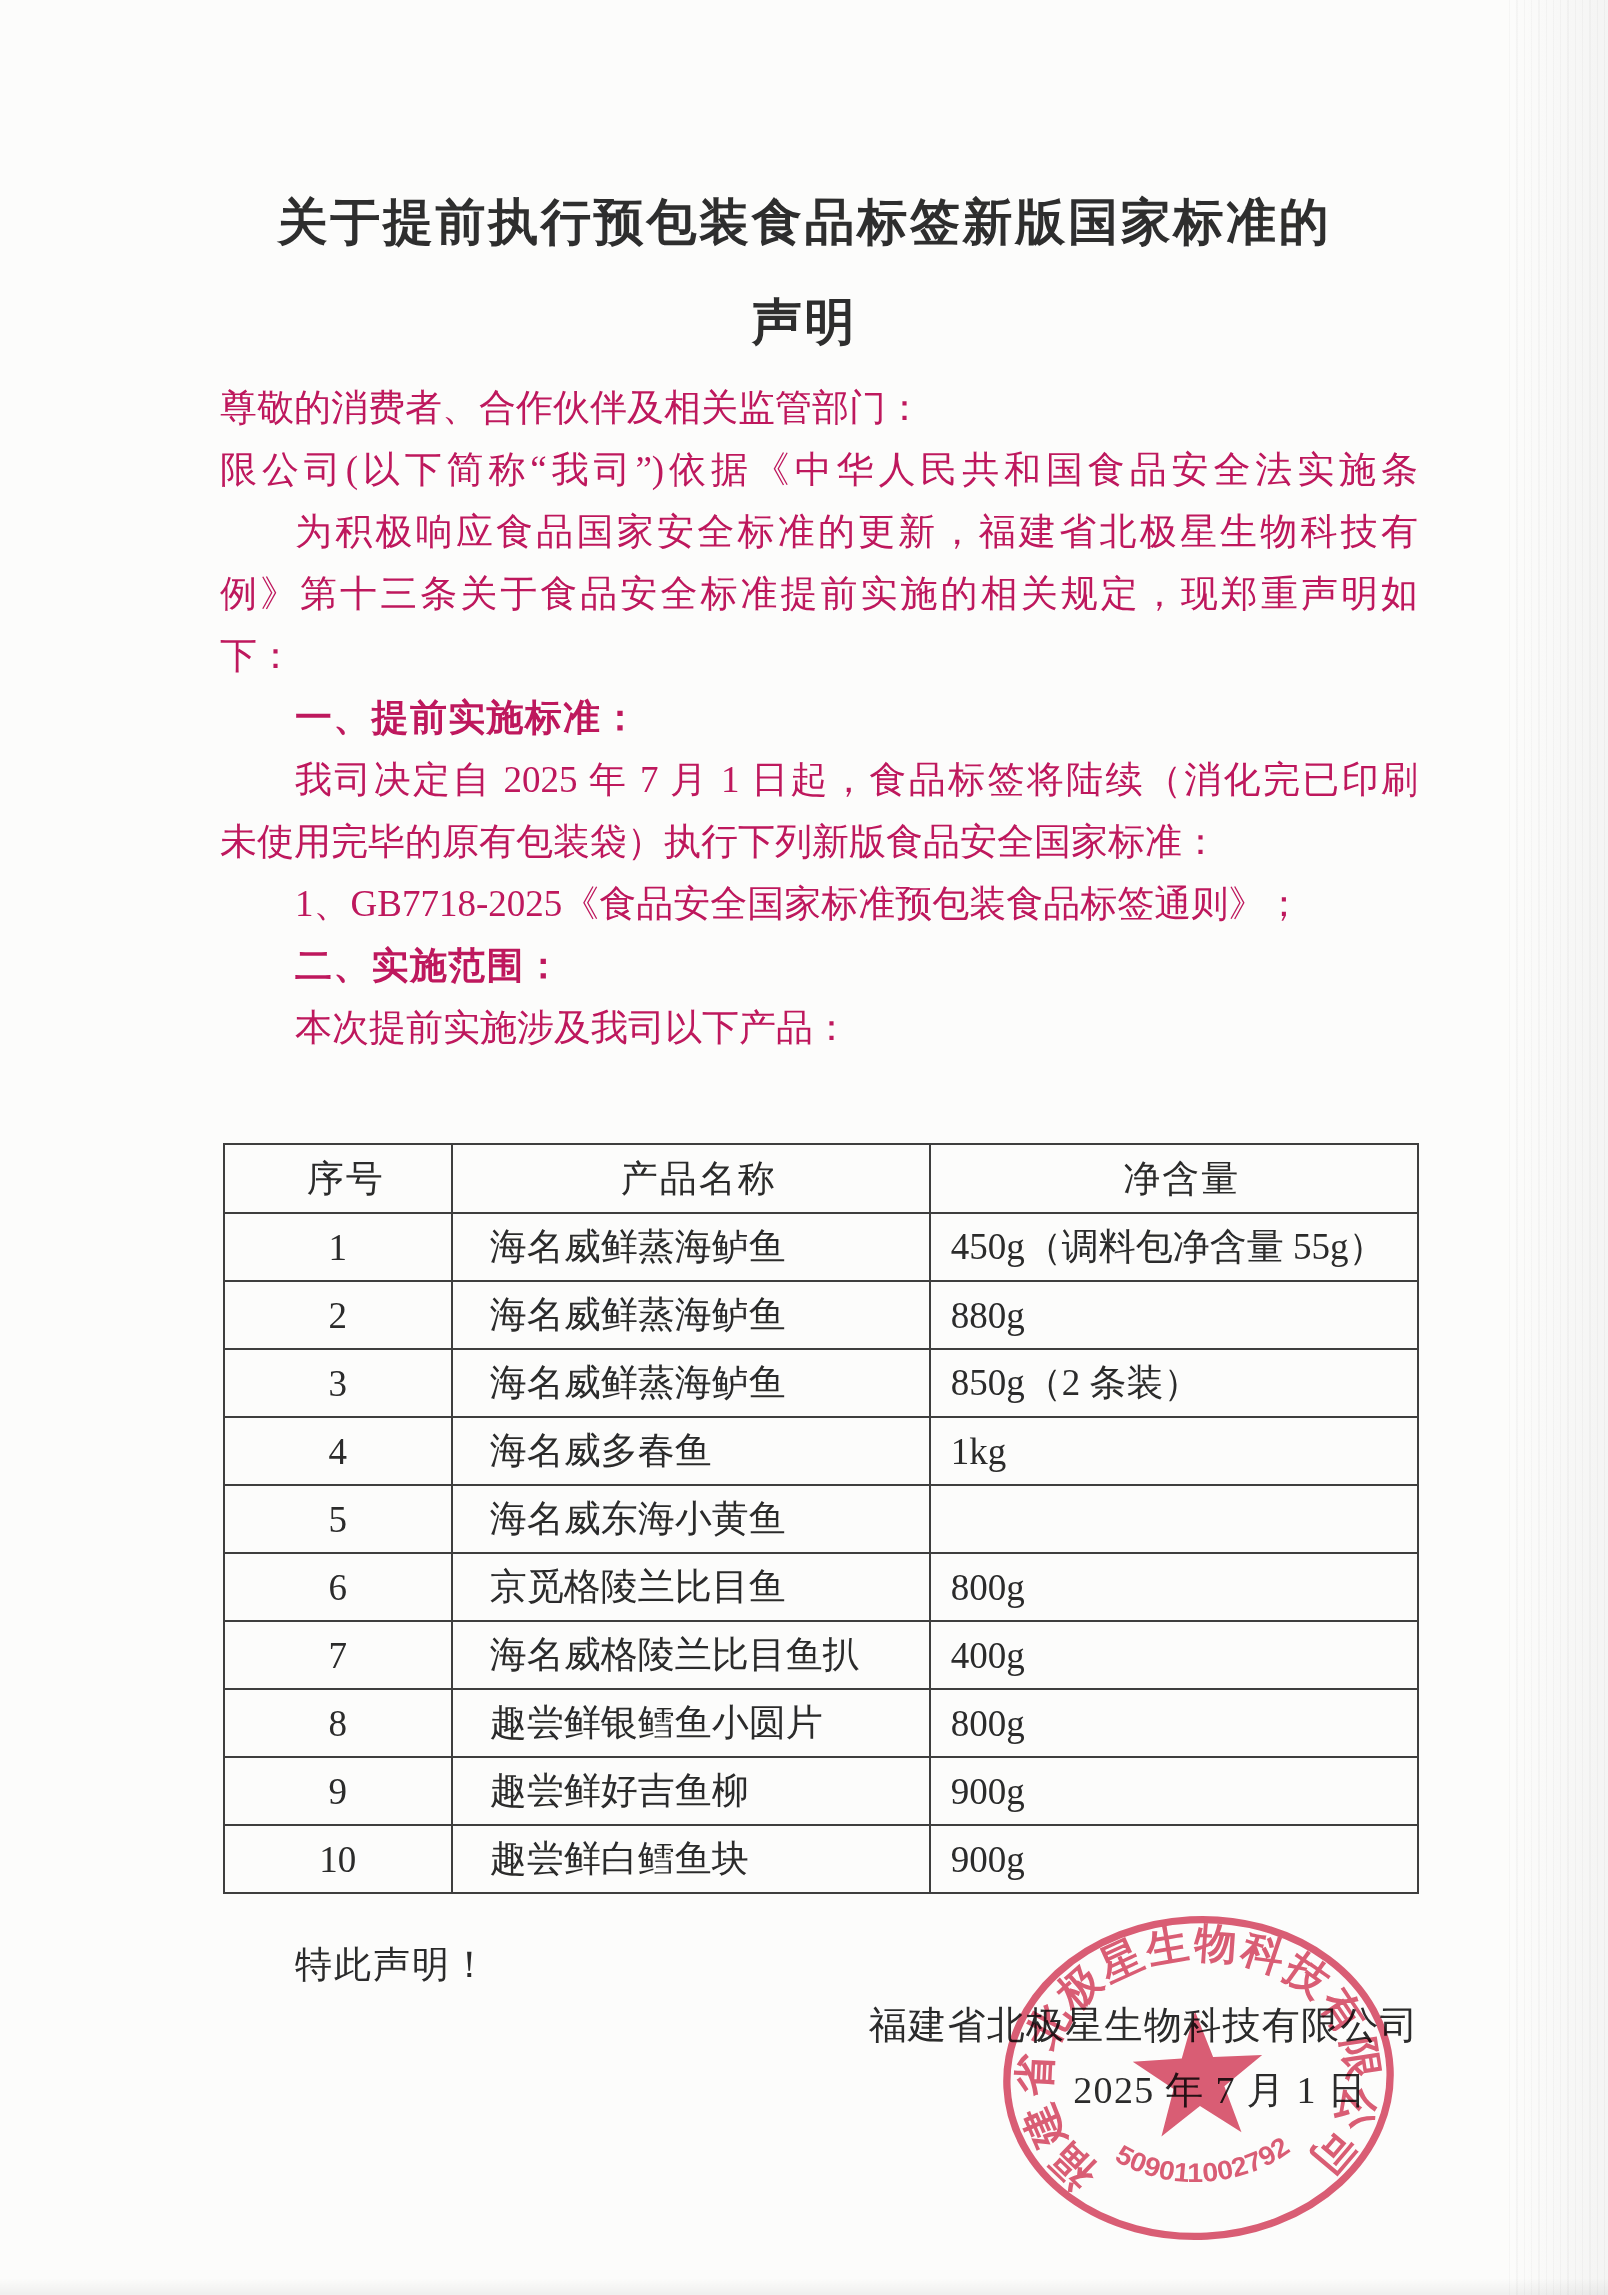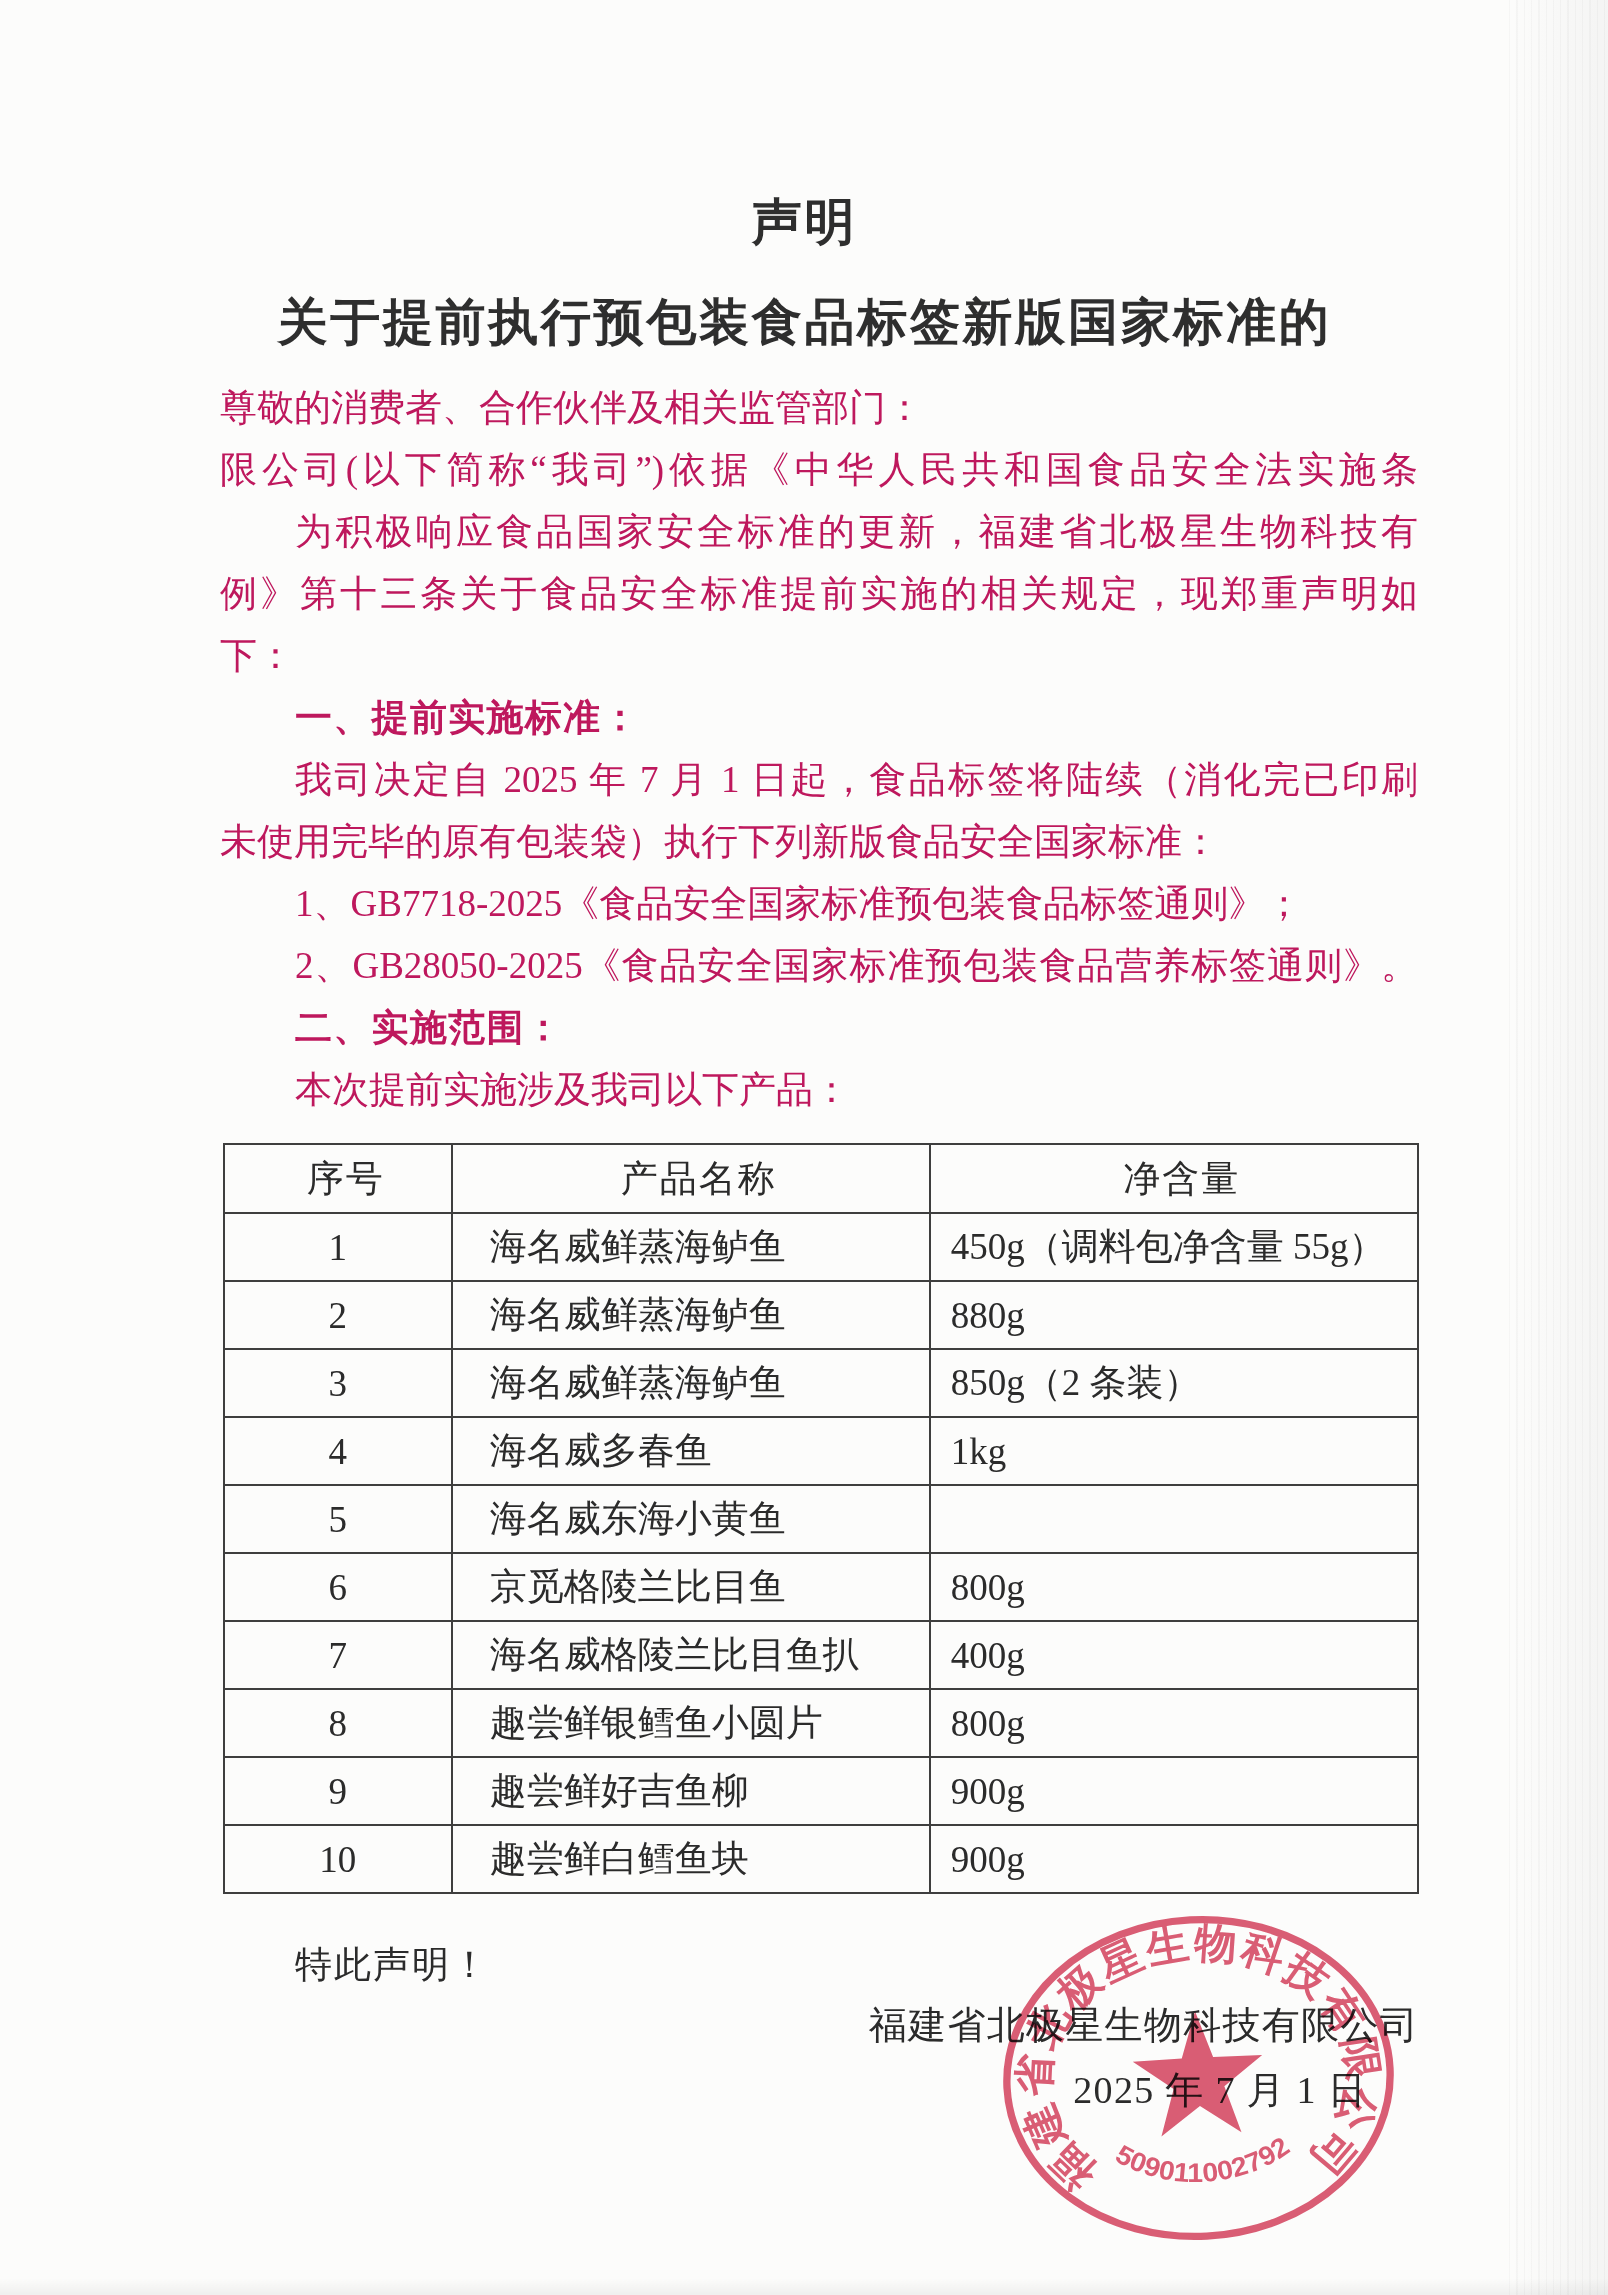--- a/index.html
+++ b/index.html
@@ -121,8 +121,8 @@
 <div class="page">
 
   <div class="title-block">
+    <div>关于提前执行预包装食品标签新版国家标准的</div>
     <div>声明</div>
-    <div>关于提前执行预包装食品标签新版国家标准的</div>
   </div>
 
   <div class="body-lines">

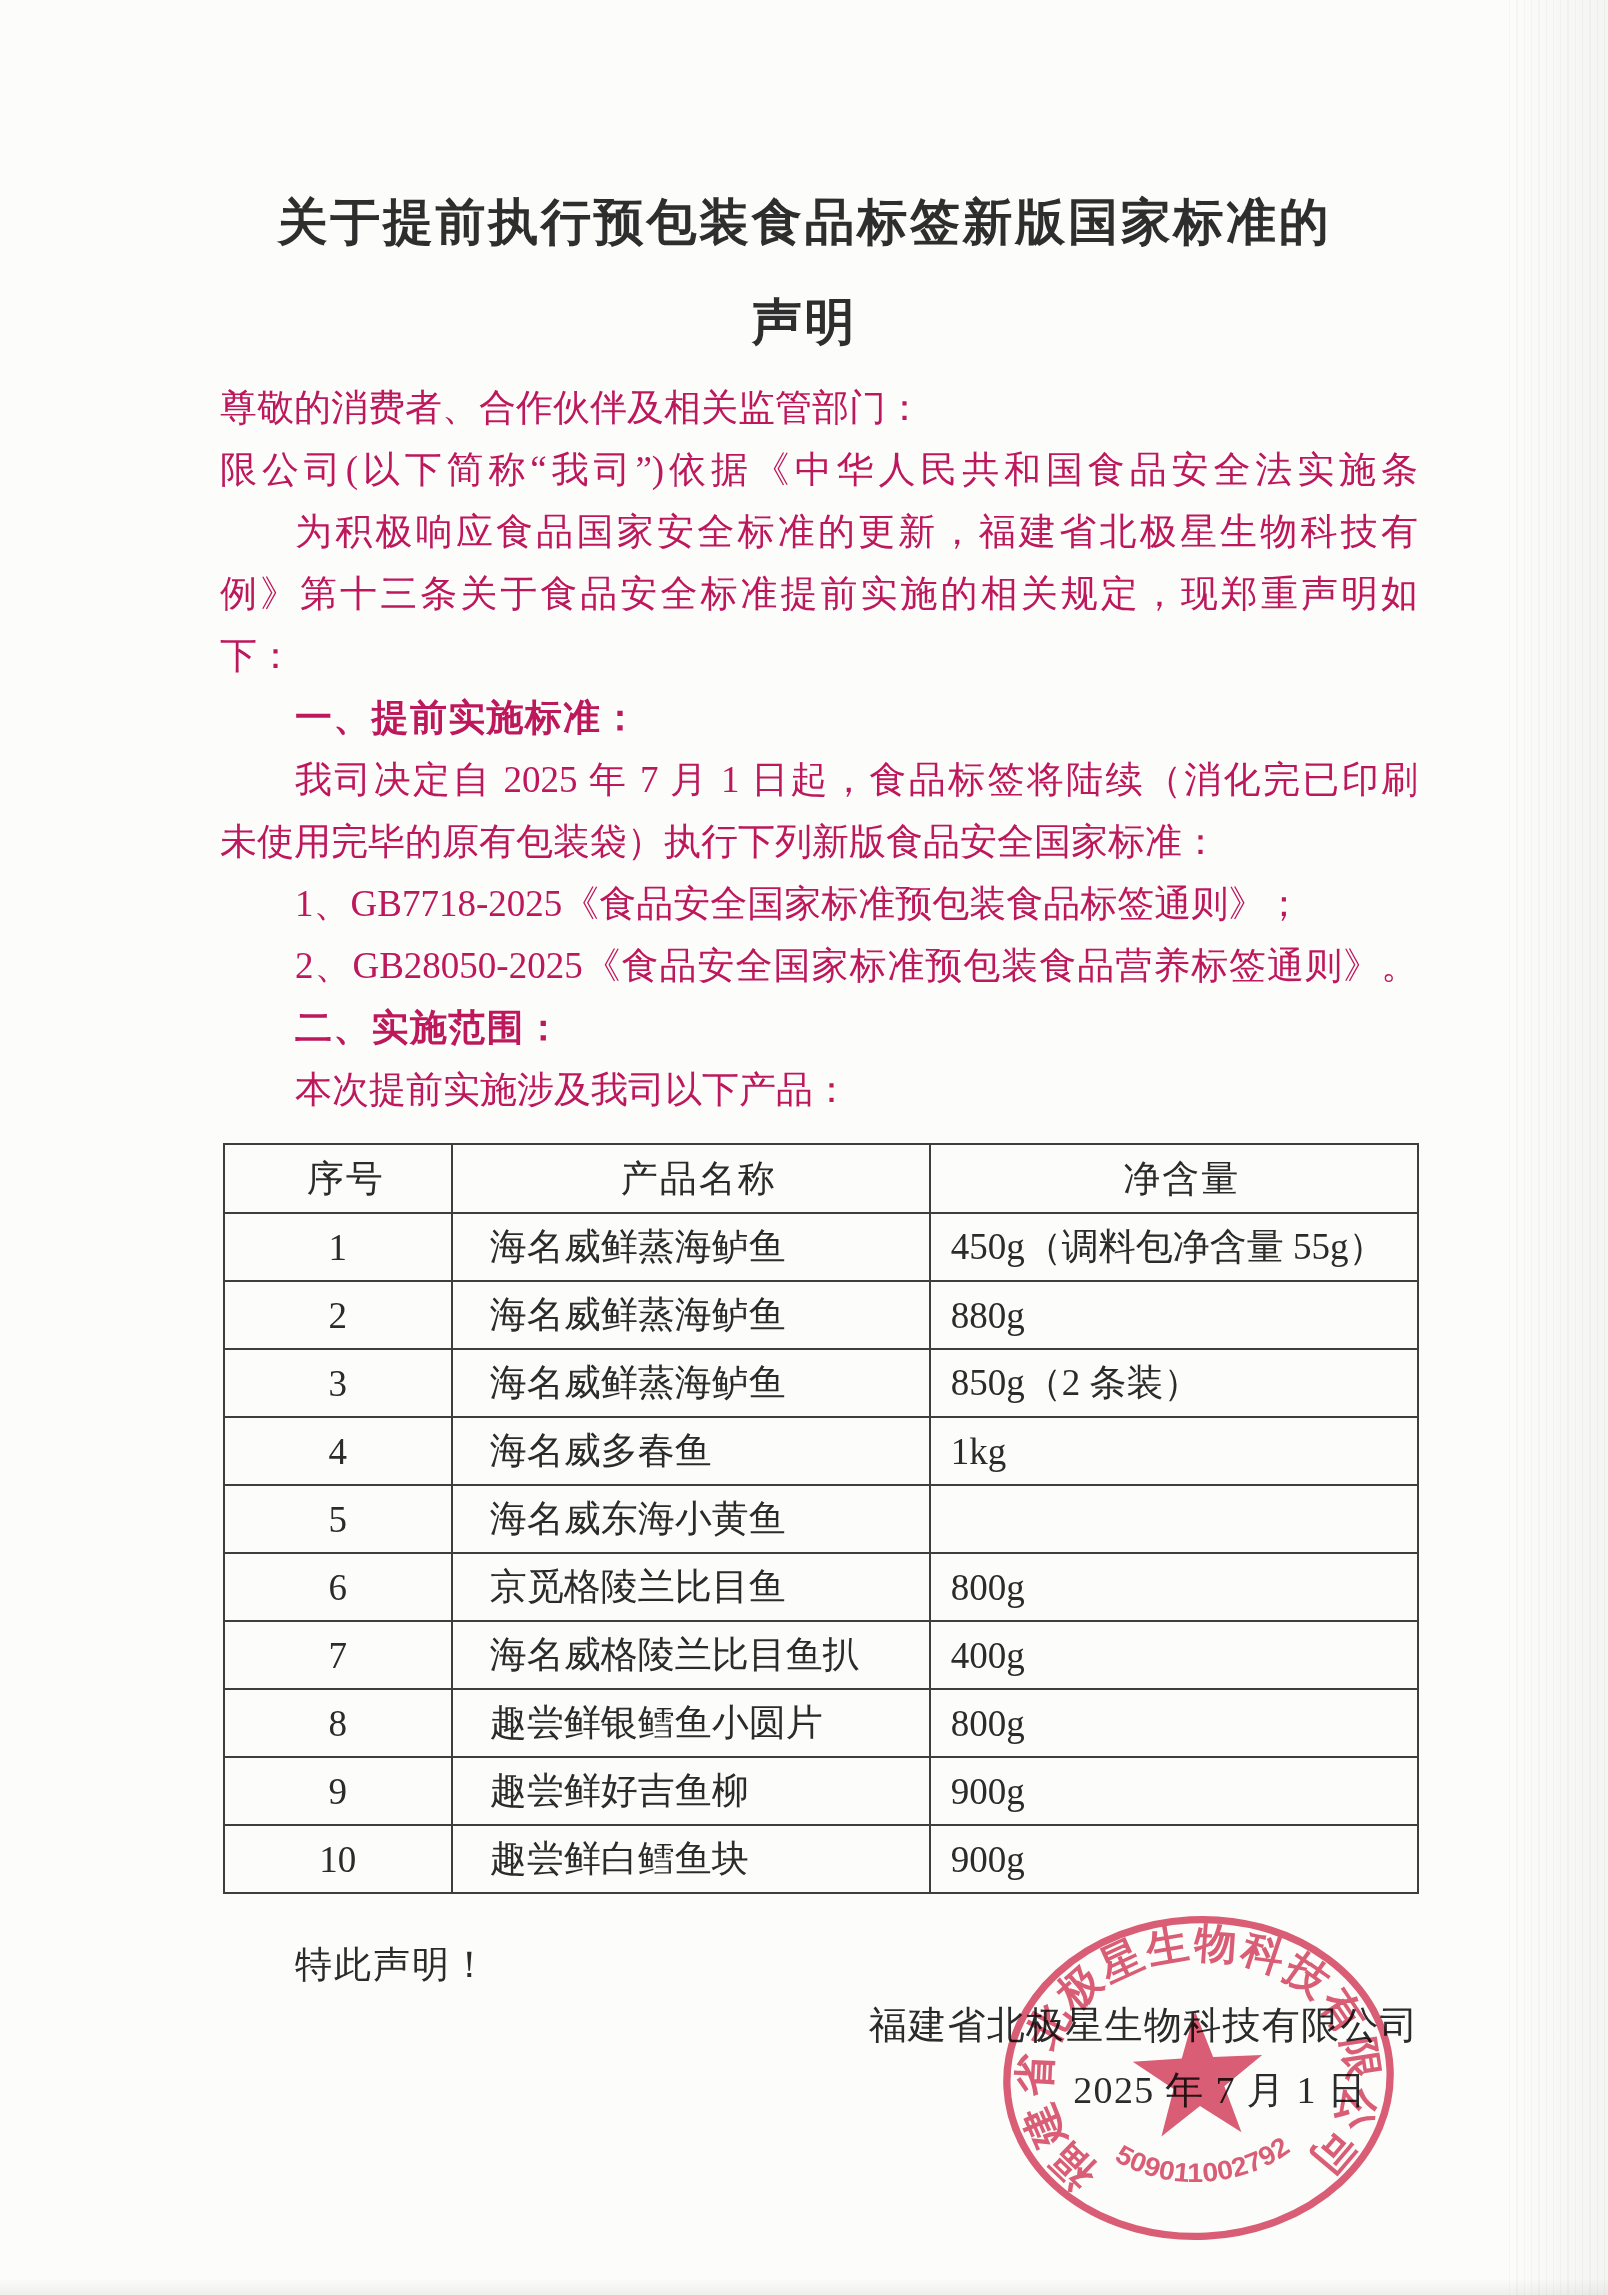--- a/index.html
+++ b/index.html
@@ -135,7 +135,6 @@
       <div class="line ind fill">我司决定自 2025 年 7 月 1 日起，食品标签将陆续（消化完已印刷</div>
       <div class="line">未使用完毕的原有包装袋）执行下列新版食品安全国家标准：</div>
       <div class="line ind">1、GB7718-2025《食品安全国家标准预包装食品标签通则》；</div>
-      <div class="line ind fill">2、GB28050-2025《食品安全国家标准预包装食品营养标签通则》。</div>
       <div class="line ind bold">二、实施范围：</div>
       <div class="line ind">本次提前实施涉及我司以下产品：</div>
     </div>

